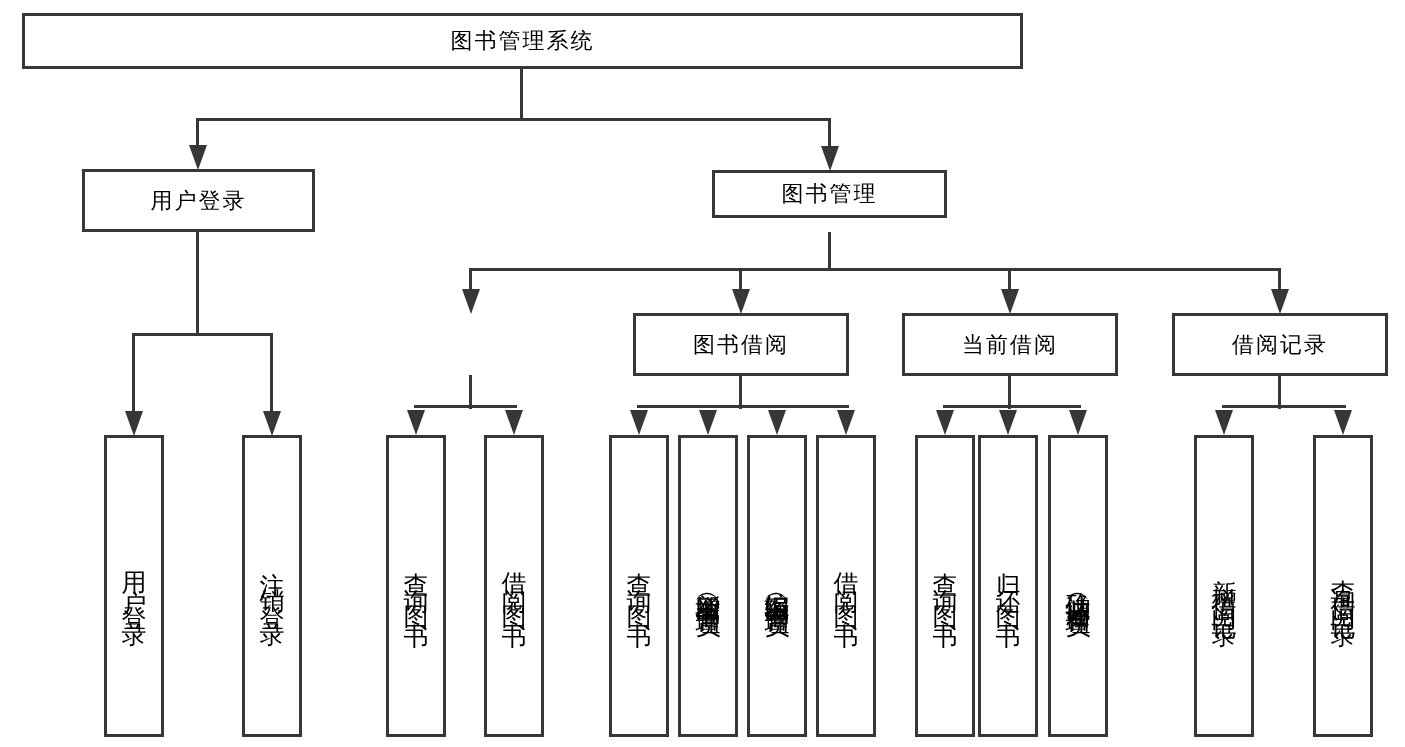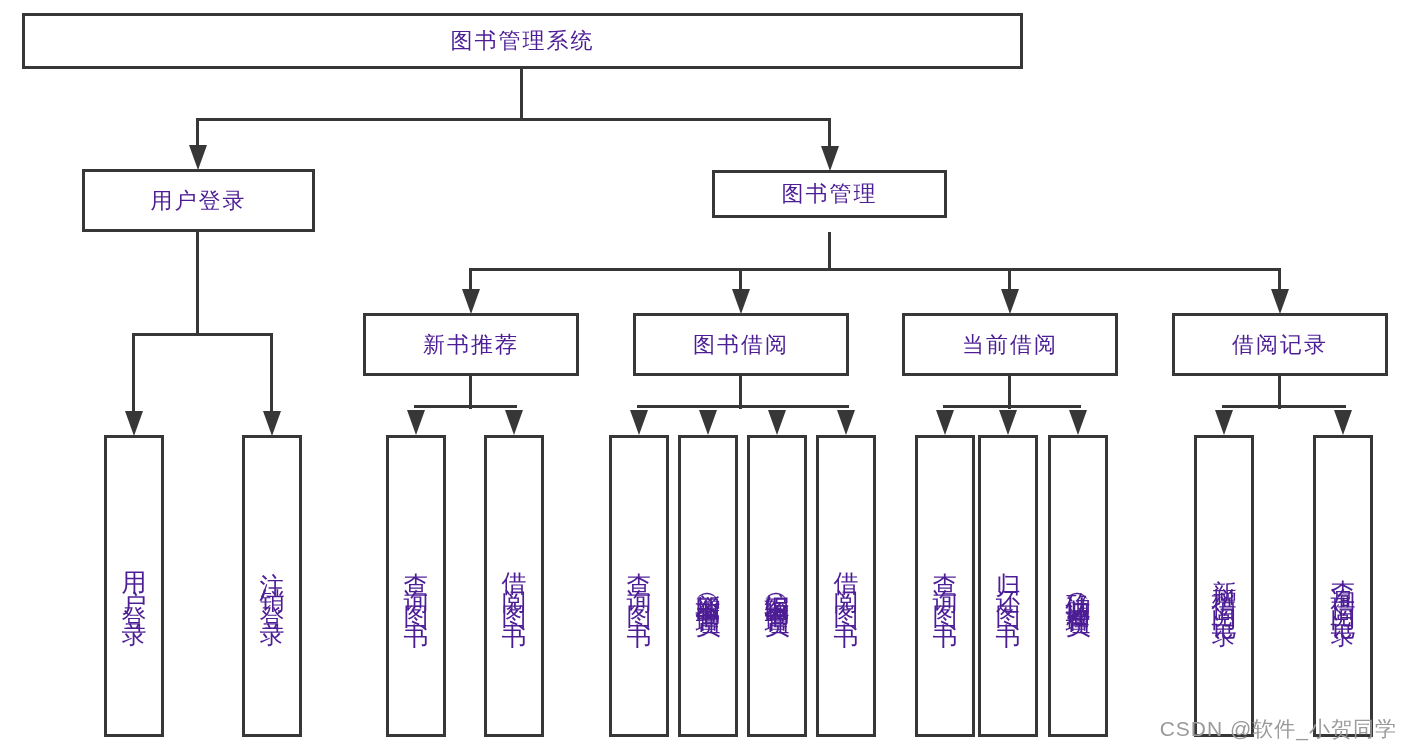--- a/index.html
+++ b/index.html
@@ -10,7 +10,7 @@
   .box{
     position:absolute;box-sizing:border-box;background:#ffffff;
     border:3px solid #373737;display:flex;align-items:center;justify-content:center;
-    color:#4c1d95;font-size:22px;letter-spacing:2px;z-index:2;
+    color:#000000;font-size:22px;letter-spacing:2px;z-index:2;
   }
   .leaf{width:60px;top:435px;height:302px;}
   .leaf span{

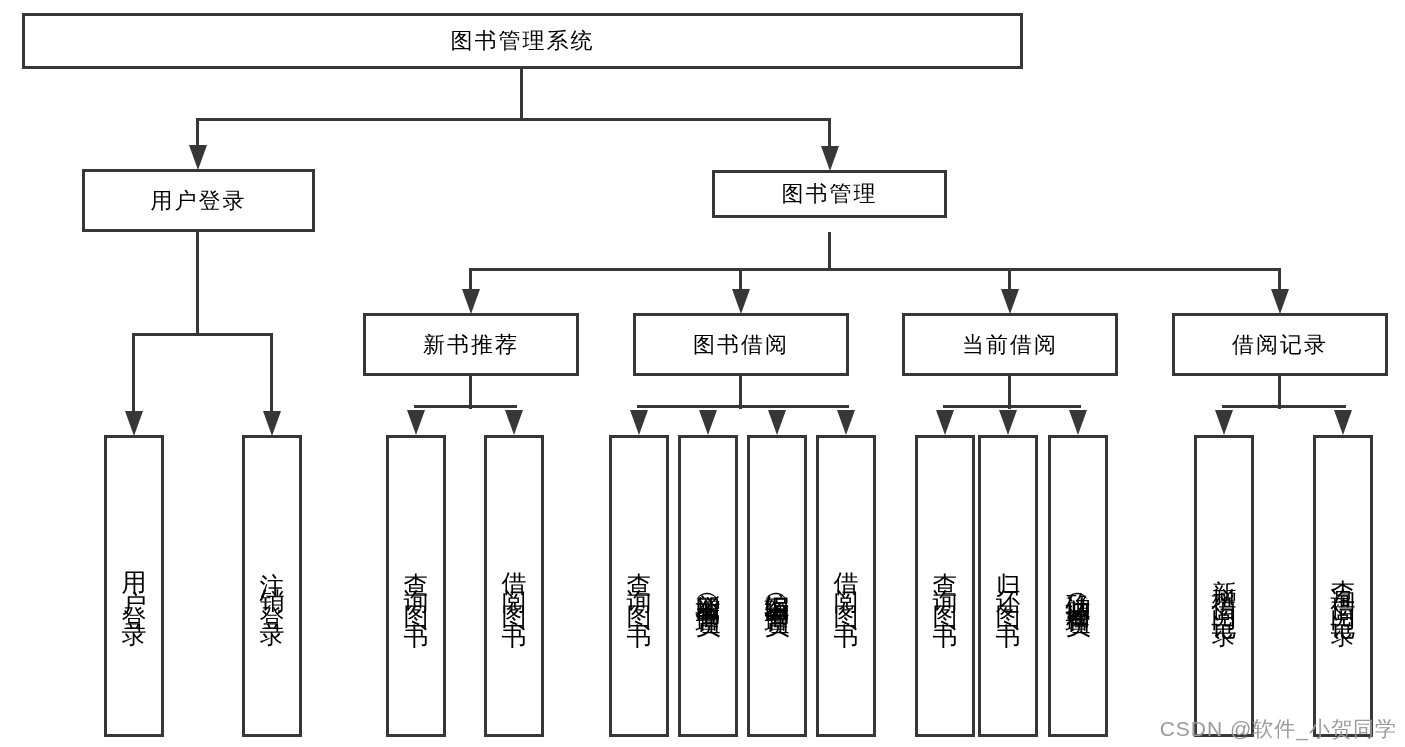--- a/index.html
+++ b/index.html
@@ -49,9 +49,6 @@
     <span>图书管理</span>
   </div>
 
-  <div class="box" style="left:363px;top:313px;width:216px;height:63px">
-    <span>新书推荐</span>
-  </div>
   <div class="box" style="left:902px;top:313px;width:216px;height:63px">
     <span>当前借阅</span>
   </div>

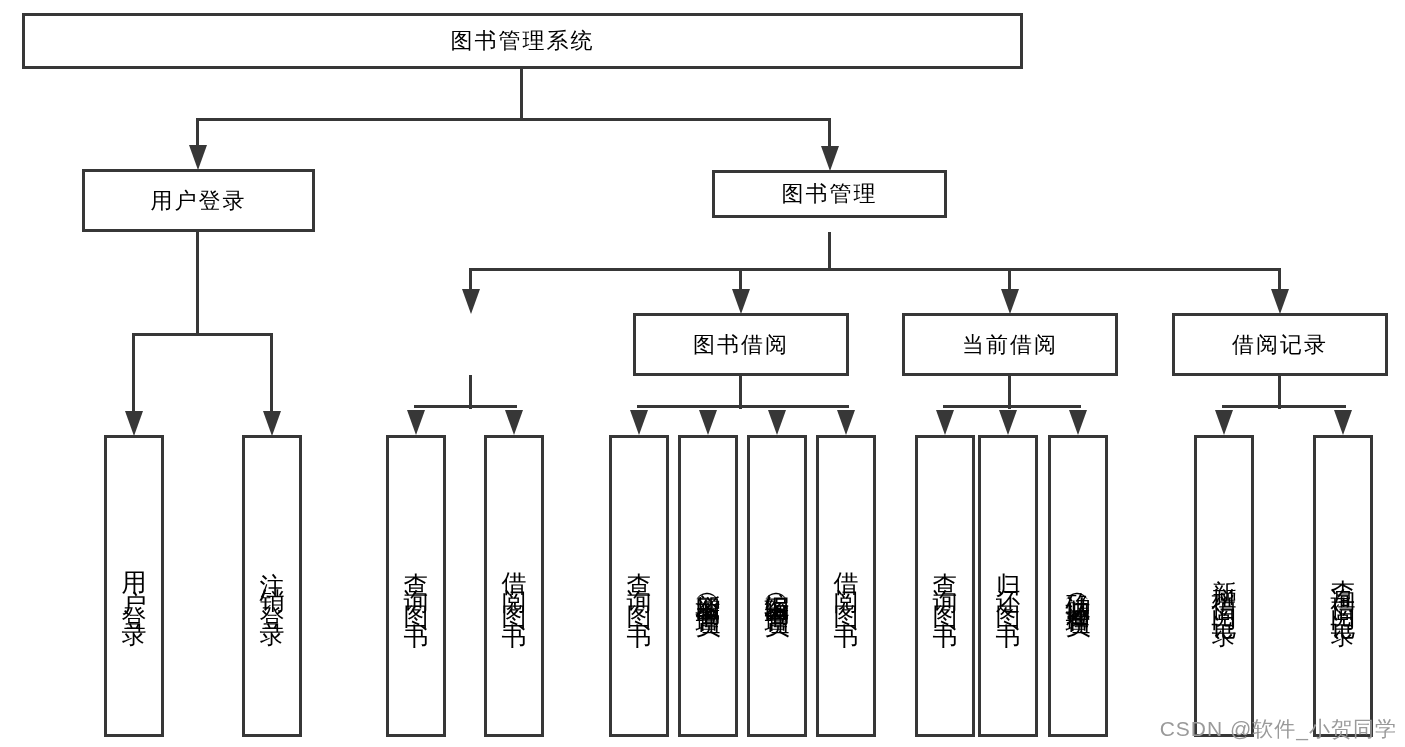--- a/index.html
+++ b/index.html
@@ -149,7 +149,6 @@
   <i class="arrow" style="left:1215px;top:410px"></i>
   <i class="arrow" style="left:1334px;top:410px"></i>
 
-  <div id="watermark">CSDN @软件_小贺同学</div>
 </div>
 
 </body></html>

